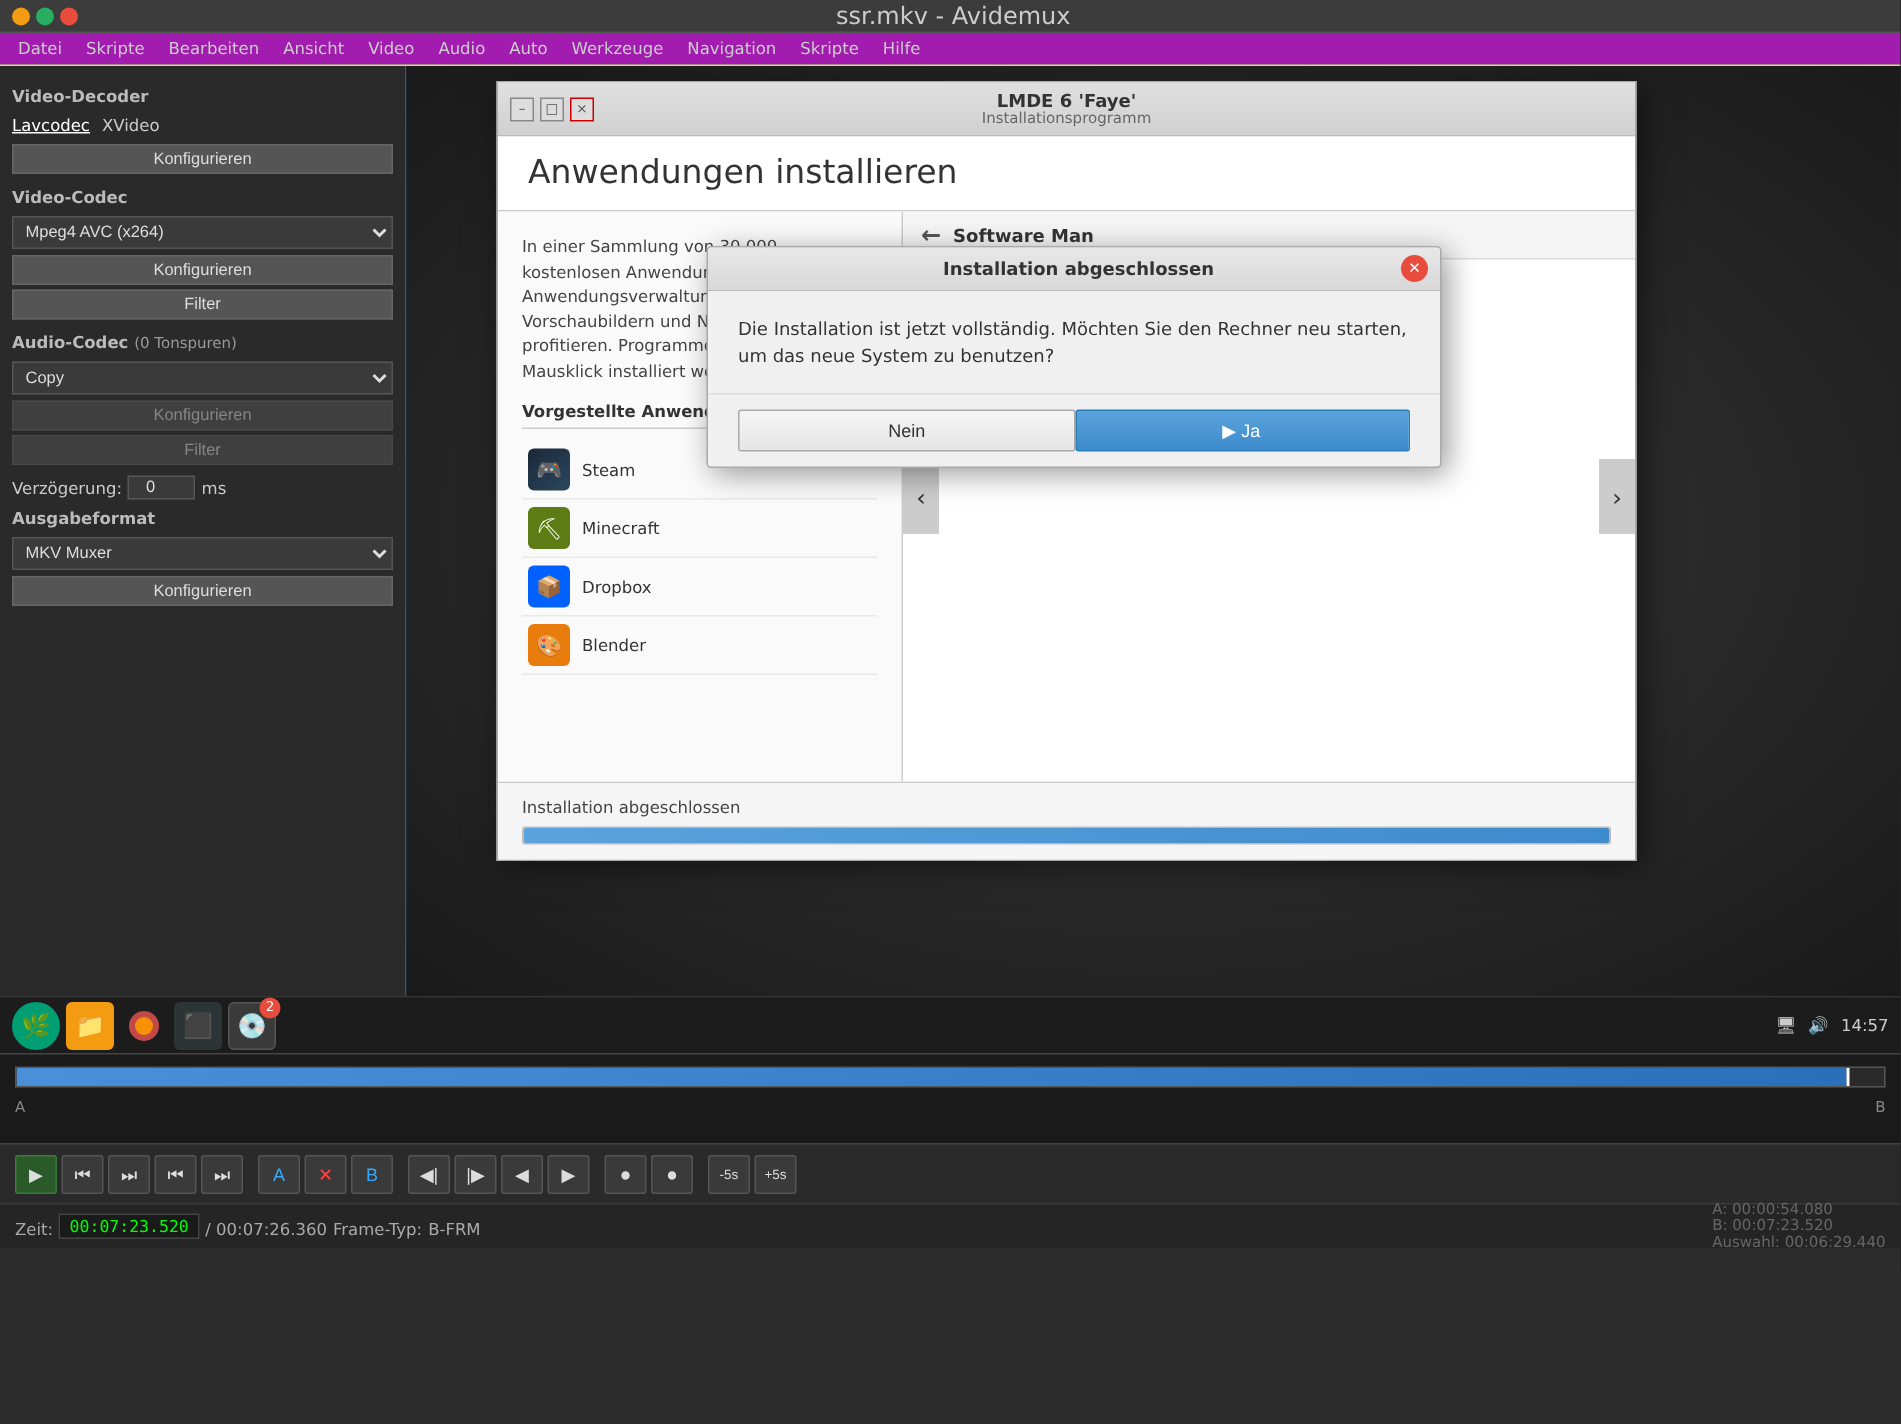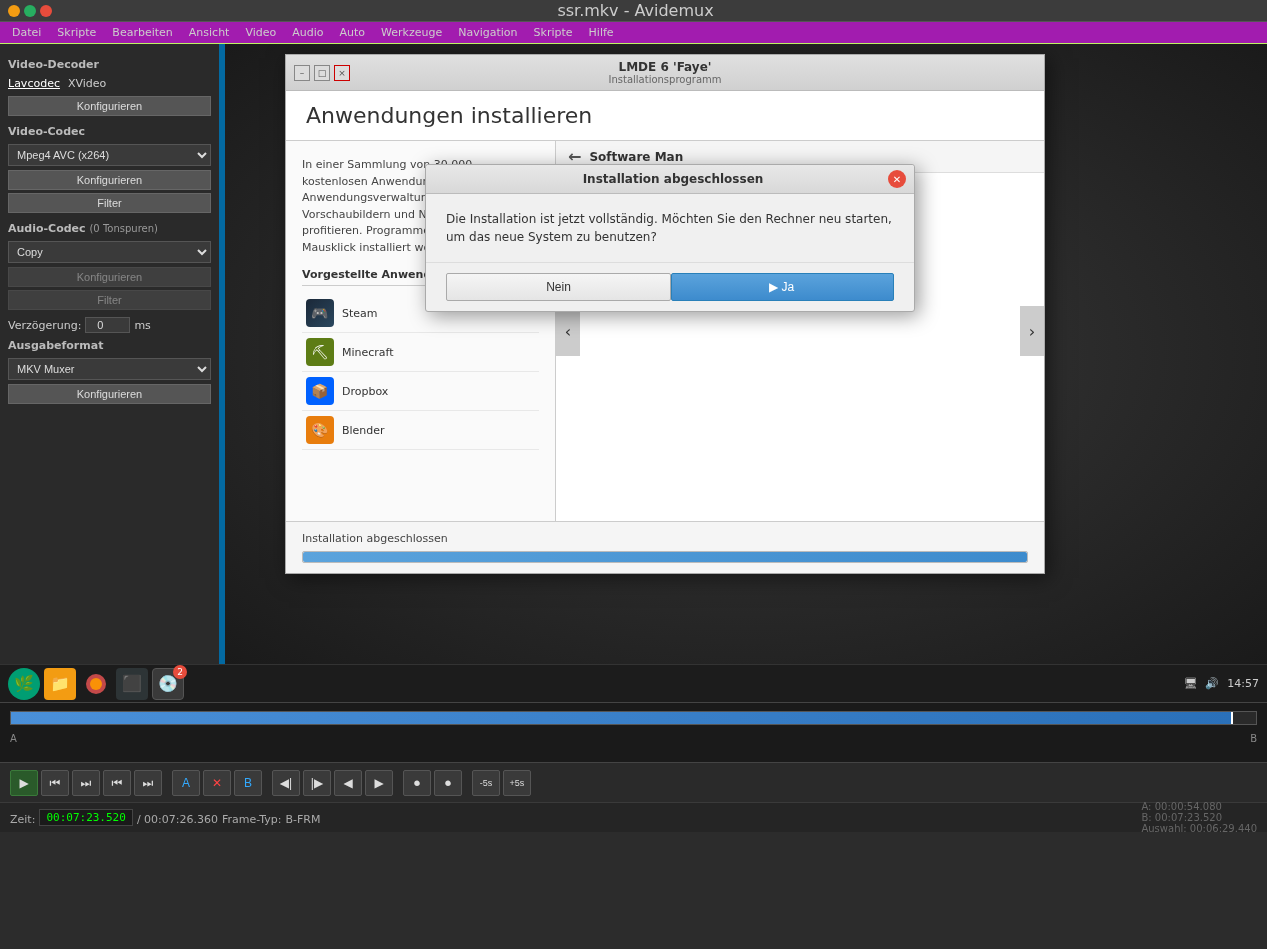--- a/index.html
+++ b/index.html
@@ -68,9 +68,9 @@
 
     
     #left-panel {
-      width: 225px;
+      width: 271px;
       background: #2a2a2a;
-      border-right: 6px solid #0369a1;
+      border-right: 1px solid #0369a1;
       padding: 8px;
       flex-shrink: 0;
     }

